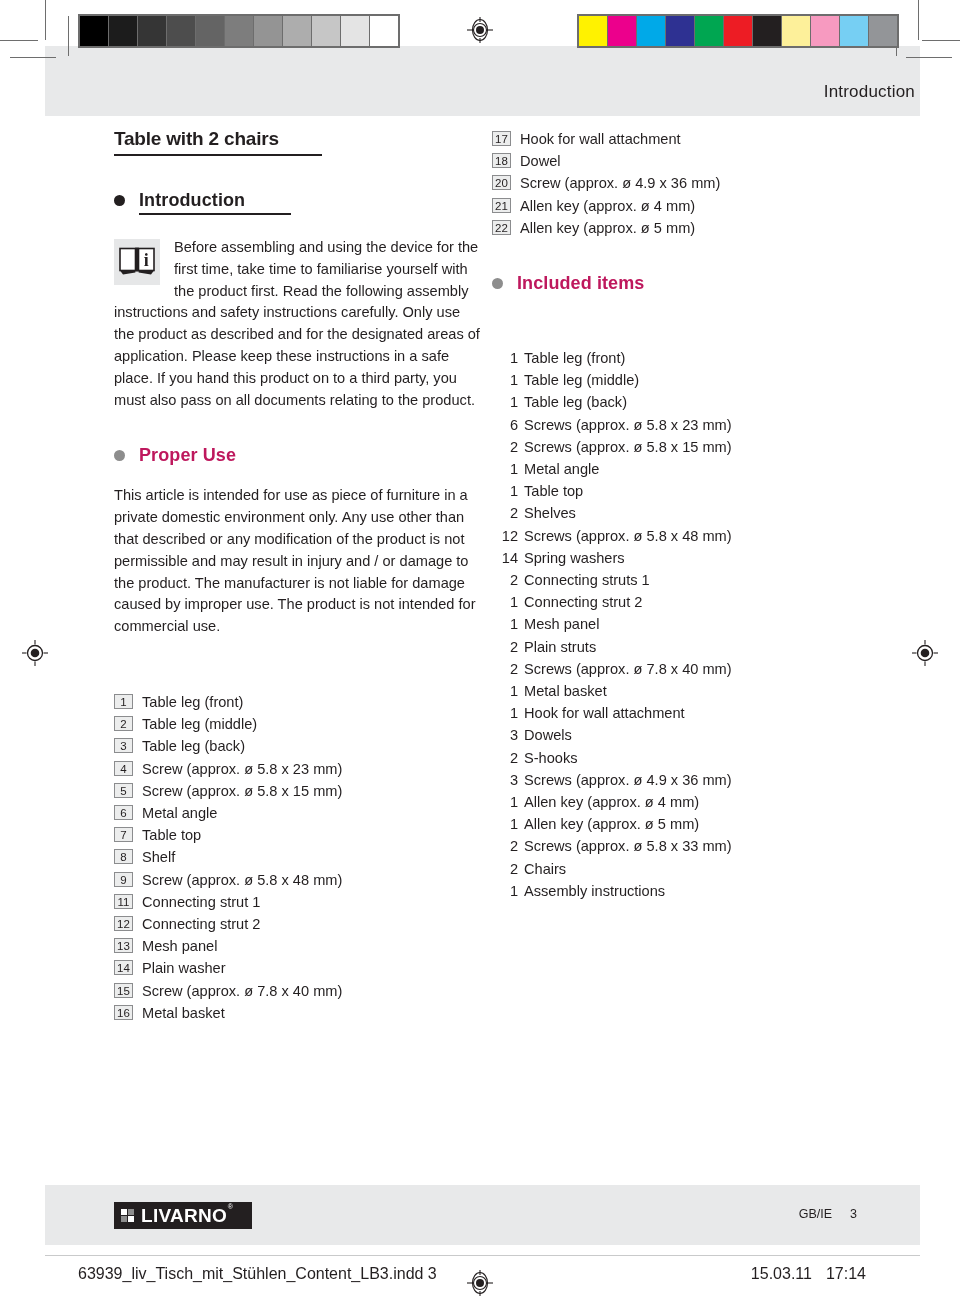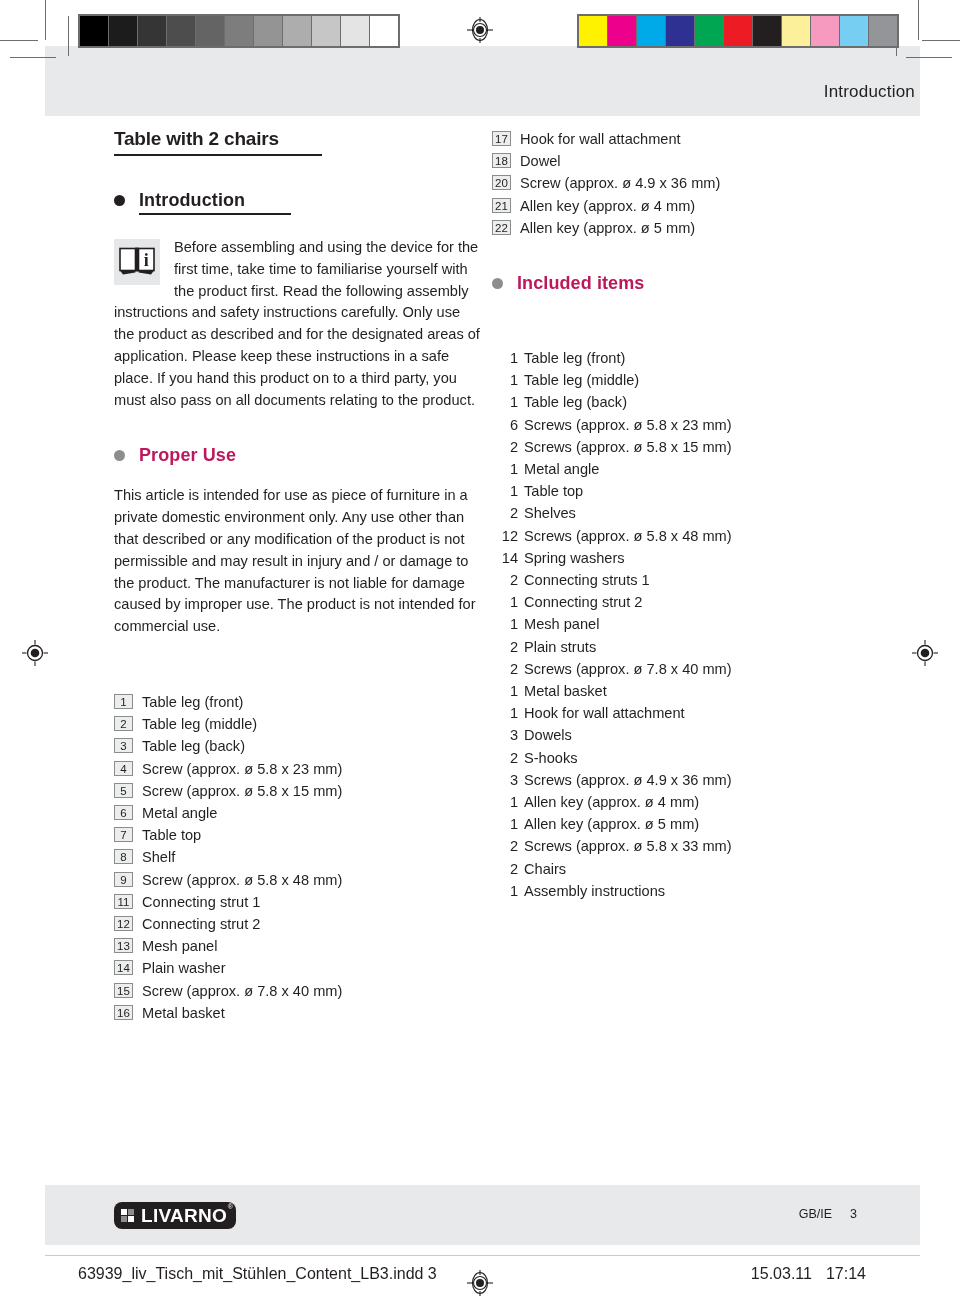--- a/index.html
+++ b/index.html
@@ -219,9 +219,8 @@
     display: flex;
     align-items: center;
     gap: 7px;
-    padding: 0 9px 0 7px;
+    padding: 0 25px 0 7px;
     box-sizing: border-box;
-    border-radius: 8px;
   }
   .logo-grid {
     width: 13px;

